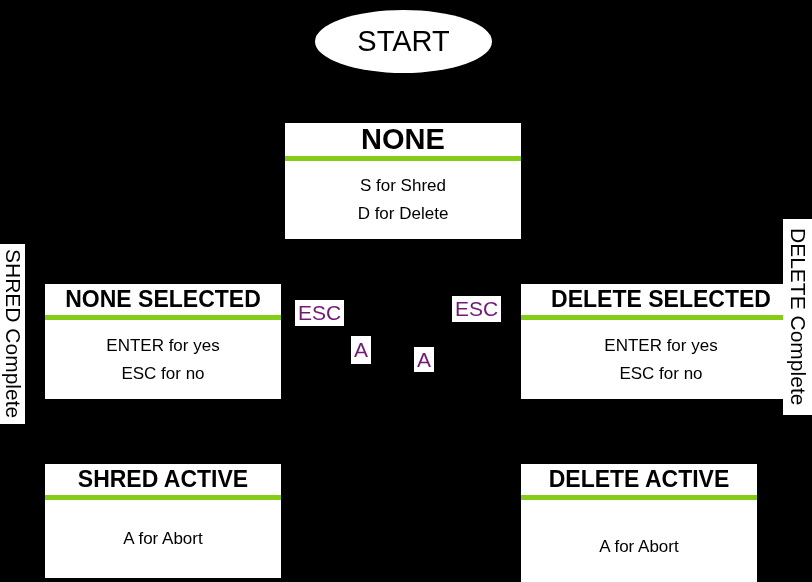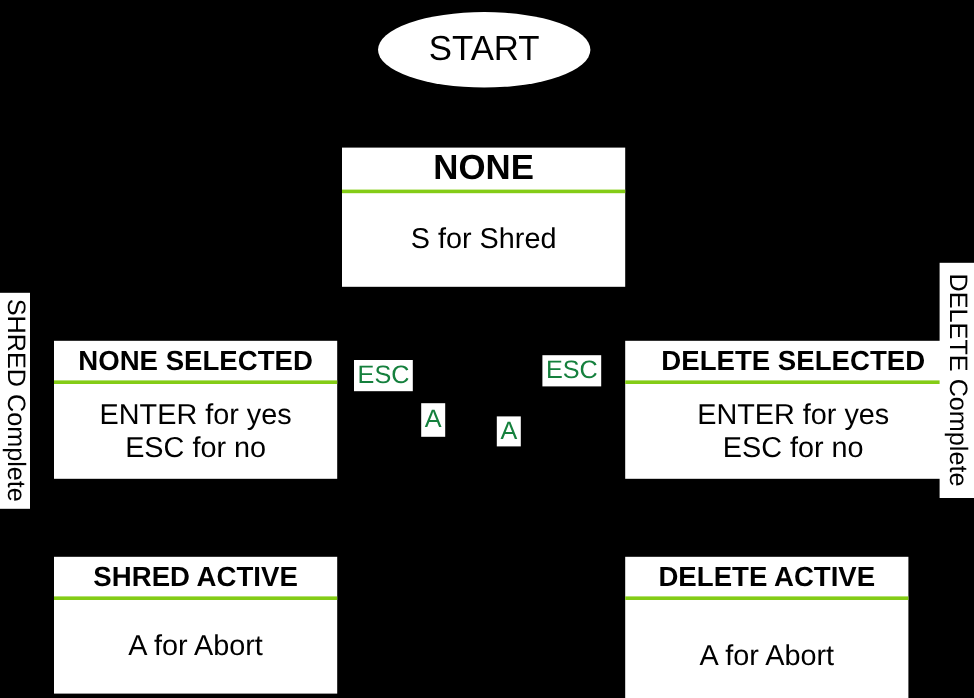--- a/index.html
+++ b/index.html
@@ -30,7 +30,7 @@
     align-items: center;
     justify-content: center;
     font-weight: bold;
-    border-bottom: 3px solid #84cc16;
+    border-bottom: 5px solid #84cc16;
     box-sizing: border-box;
     white-space: nowrap;
   }

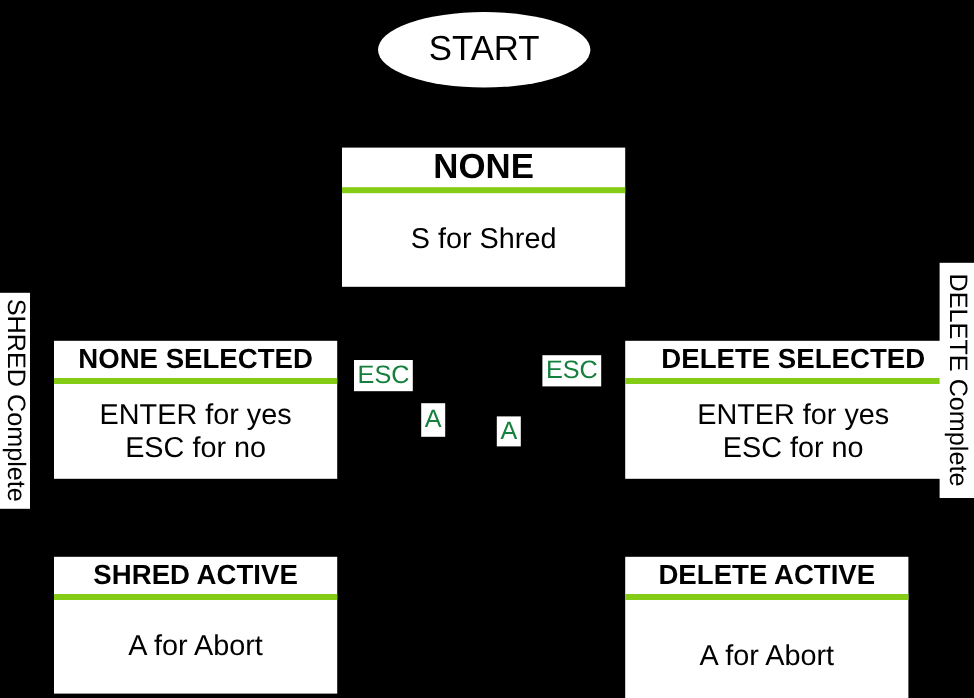--- a/index.html
+++ b/index.html
@@ -43,7 +43,7 @@
   }
   .state-body .line {
     line-height: 28px;
-    font-size: 24px;
+    font-size: 17px;
     white-space: nowrap;
   }
   

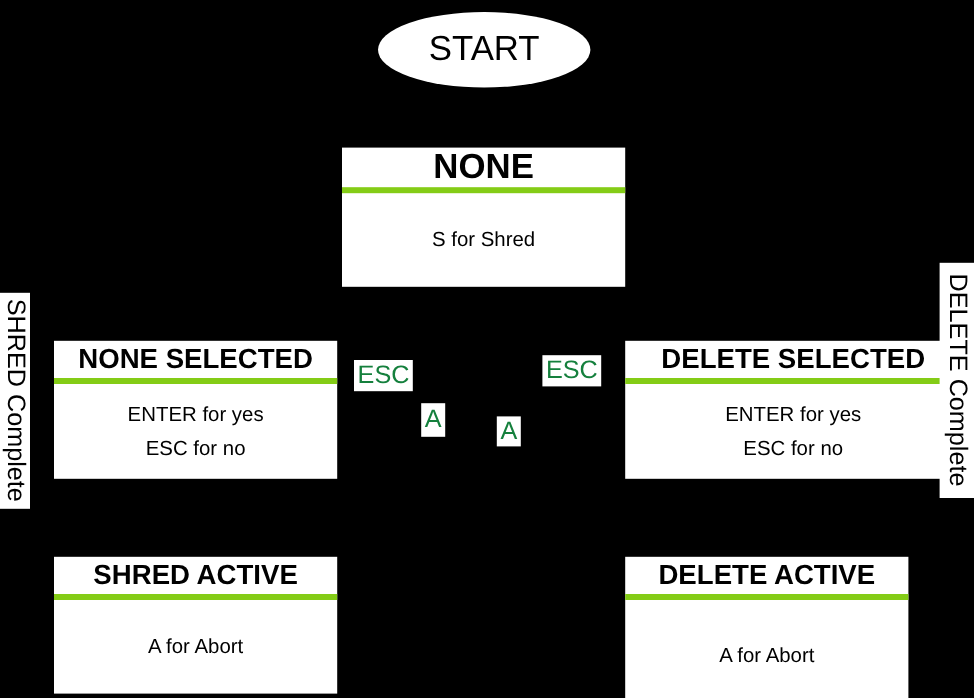--- a/index.html
+++ b/index.html
@@ -114,6 +114,7 @@
     <div class="state-title">NONE</div>
     <div class="state-body">
       <div class="line">S for Shred</div>
+      <div class="line">D for Delete</div>
     </div>
   </div>
 

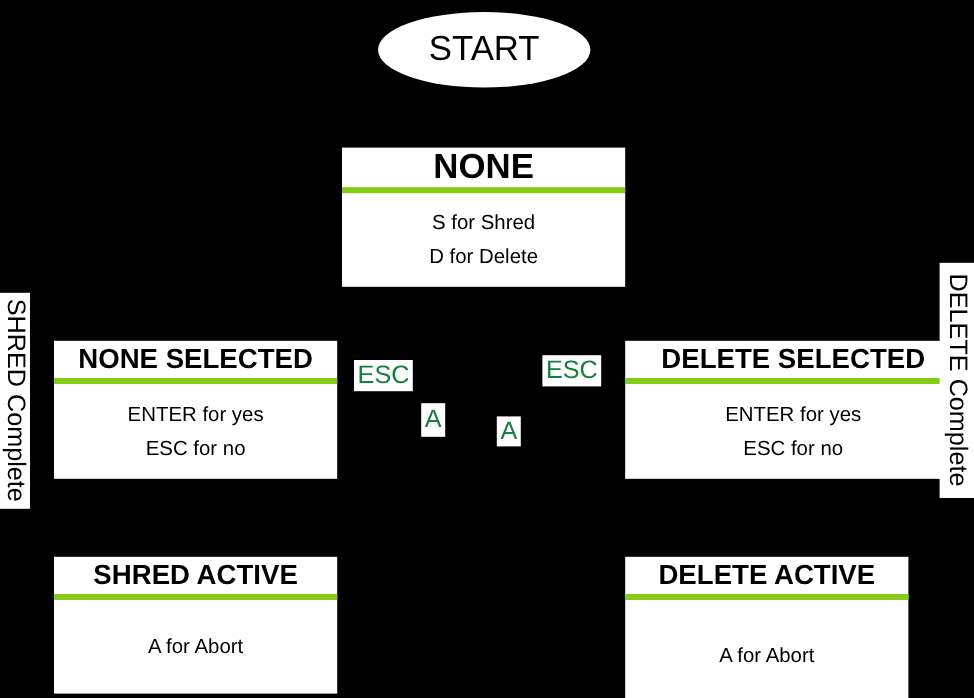--- a/index.html
+++ b/index.html
@@ -75,7 +75,7 @@
   .edge-label {
     position: absolute;
     background: #ffffff;
-    color: #15803d;
+    color: #701a75;
     font-size: 21px;
     line-height: 26px;
     padding: 0 3px;

